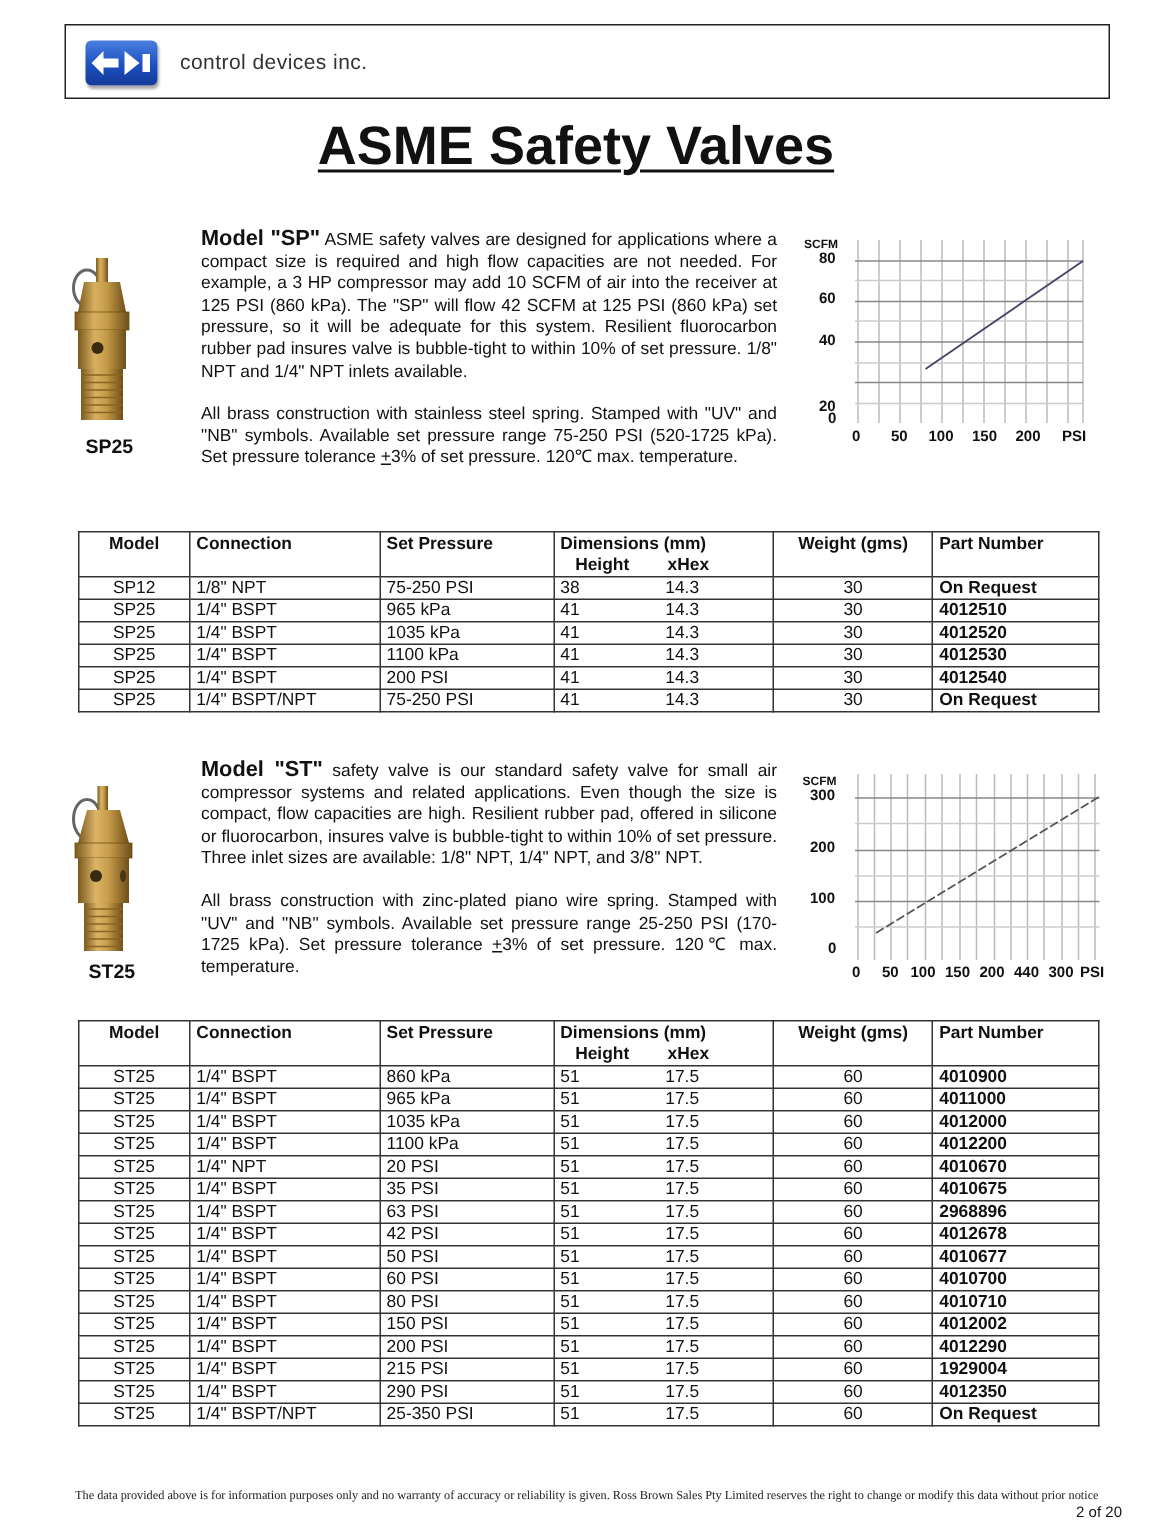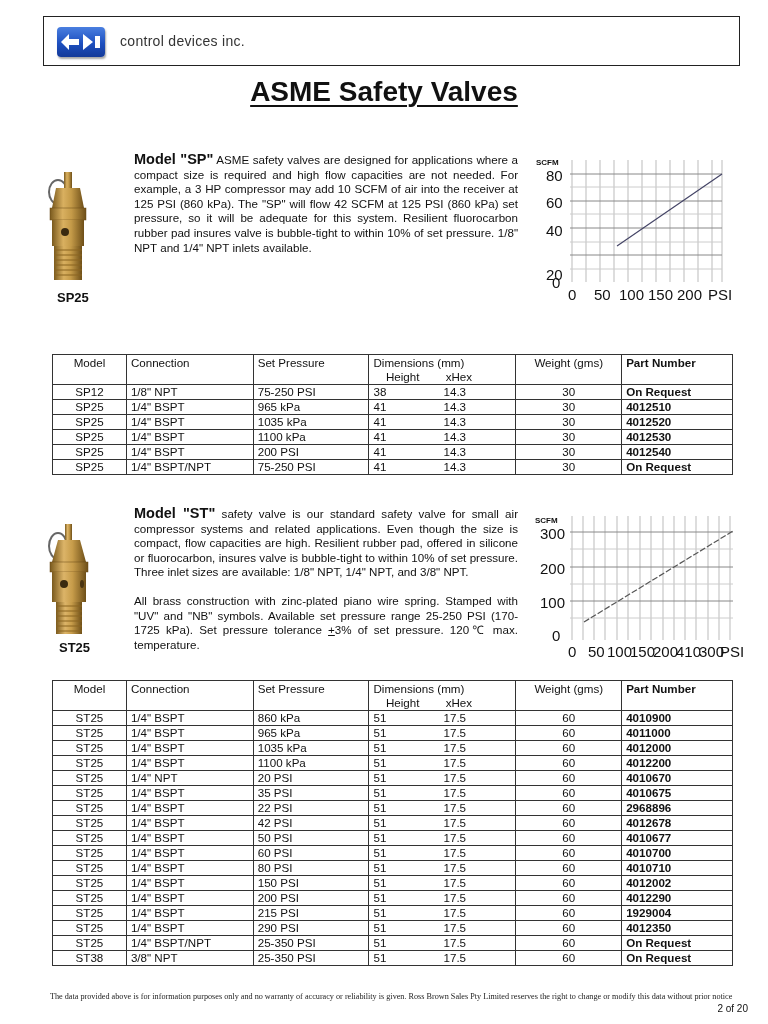--- a/index.html
+++ b/index.html
@@ -12,7 +12,7 @@
   .logo-mark svg { position: absolute; left: 0; top: 0; }
   .logo-text { position: absolute; left: 76px; top: 16px; font-size: 14px; color: #333; letter-spacing: 0.3px; }
 
-  .page-title { position: absolute; left: 0; width: 768px; top: 76px; text-align: center; font-size: 28px; font-weight: bold;
+  .page-title { position: absolute; left: 0; width: 768px; top: 76px; text-align: center; font-size: 36px; font-weight: bold;
     text-decoration: underline; text-decoration-thickness: 2px; text-underline-offset: 4px; }
 
   .valve-img { position: absolute; }

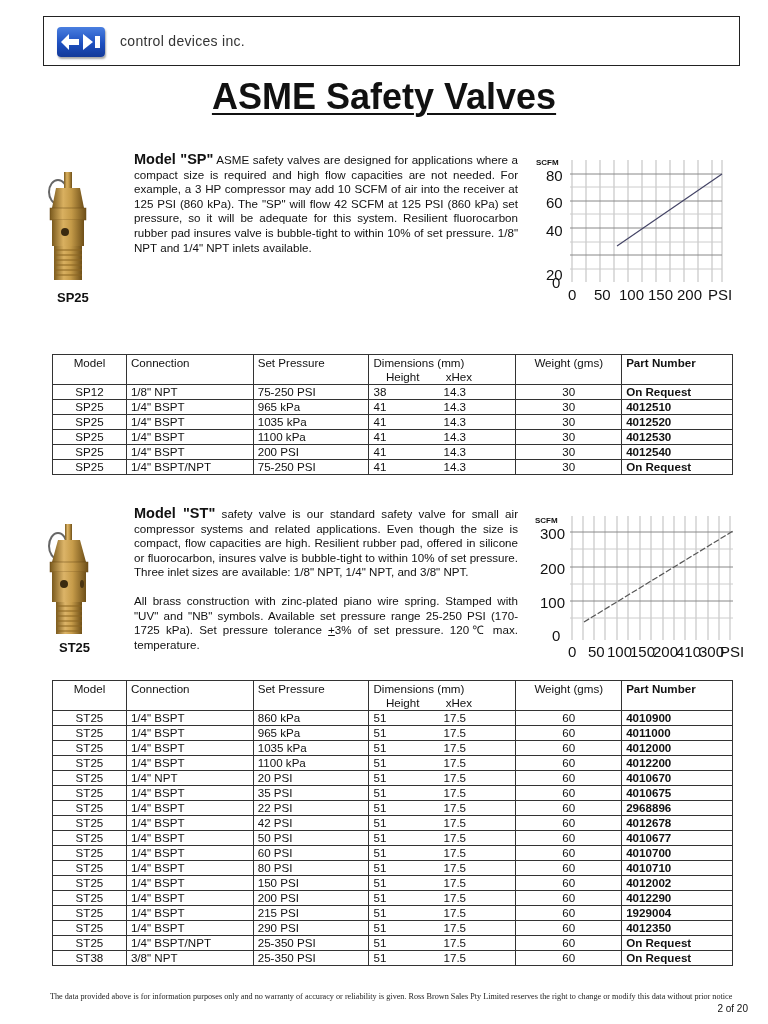--- a/index.html
+++ b/index.html
@@ -25,7 +25,7 @@
 
   .chart { position: absolute; }
   .chart .ylab-title { position: absolute; font-size: 8px; font-weight: bold; }
-  .chart .tick { position: absolute; font-size: 15px; font-weight: normal; }
+  .chart .tick { position: absolute; font-size: 10px; font-weight: bold; }
 
   table.spec { position: absolute; left: 52px; width: 681px; border-collapse: collapse; font-size: 11.6px; }
   table.spec td, table.spec th { border: 1px solid #333; padding: 0 4px; height: 14.6px; line-height: 14px; font-weight: normal; vertical-align: top; }

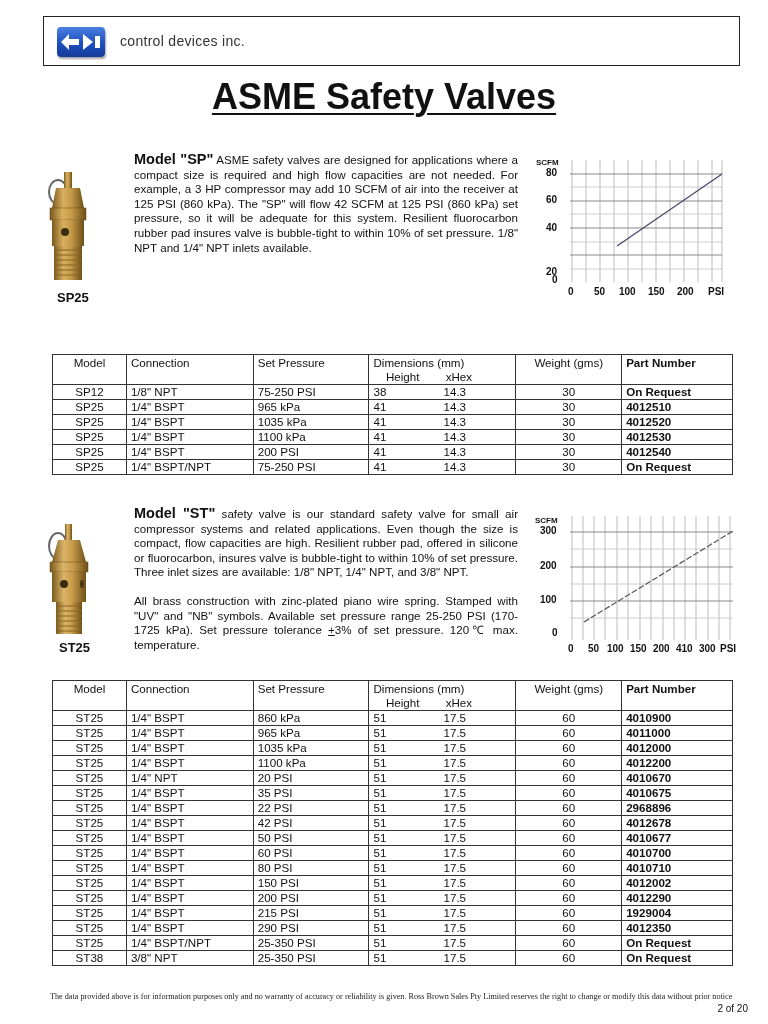--- a/index.html
+++ b/index.html
@@ -87,6 +87,7 @@
 
 <div class="desc" style="top:152px;">
   <p><span class="model-label">Model "SP"</span><span> ASME safety valves are designed for applications where a compact size is required and high flow capacities are not needed. For example, a 3 HP compressor may add 10 SCFM of air into the receiver at 125 PSI (860 kPa). The "SP" will flow 42 SCFM at 125 PSI (860 kPa) set pressure, so it will be adequate for this system. Resilient fluorocarbon rubber pad insures valve is bubble-tight to within 10% of set pressure. 1/8" NPT and 1/4" NPT inlets available.</span></p>
+  <p><span>All brass construction with stainless steel spring. Stamped with "UV" and "NB" symbols. Available set pressure range 75-250 PSI (520-1725 kPa). Set pressure tolerance </span><span class="u">+</span><span>3% of set pressure. 120℃ max. temperature.</span></p>
 </div>
 
 <div class="chart" style="left:530px; top:152px; width:210px; height:150px;">

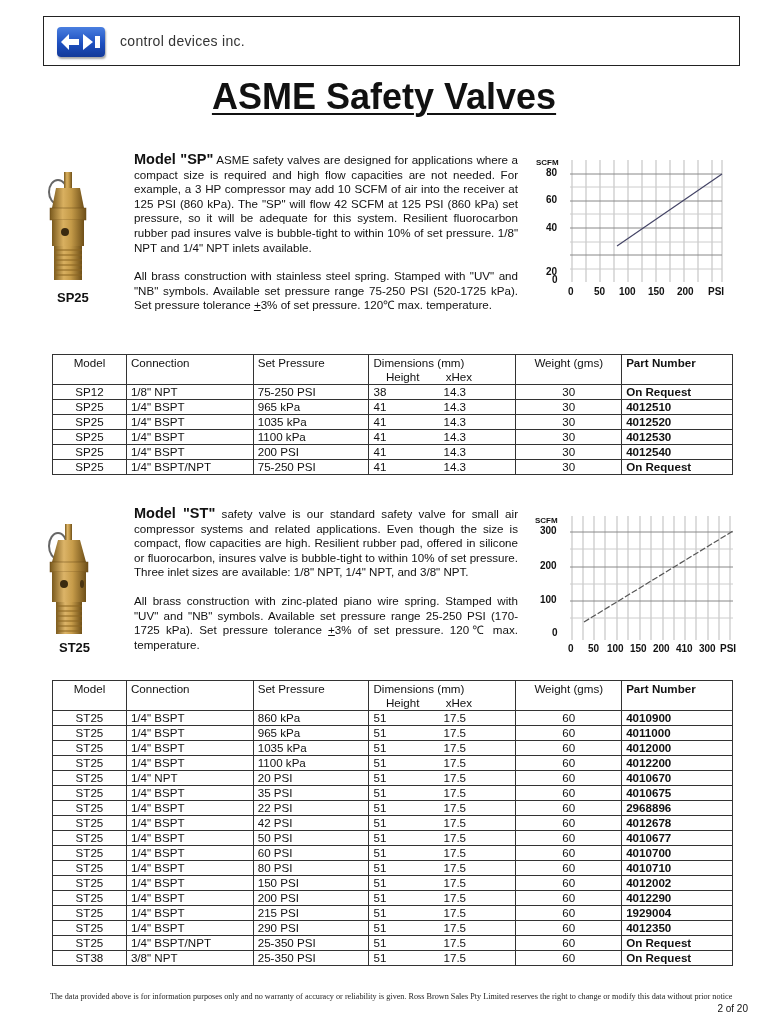--- a/index.html
+++ b/index.html
@@ -33,7 +33,7 @@
   table.spec th.c-model, table.spec td.c-model { text-align: center; }
   table.spec td.c-weight, table.spec th.c-weight { text-align: center; }
   table.spec th.c-part, table.spec td.c-part { font-weight: bold; }
-  table.spec tr.hdr th { height: 29px; }
+  table.spec tr.hdr th { height: 29px; font-weight: bold; }
   .dim-row { display: flex; }
   .dim-h { width: 70px; }
   .sub { display: flex; gap: 0; text-align: right; }

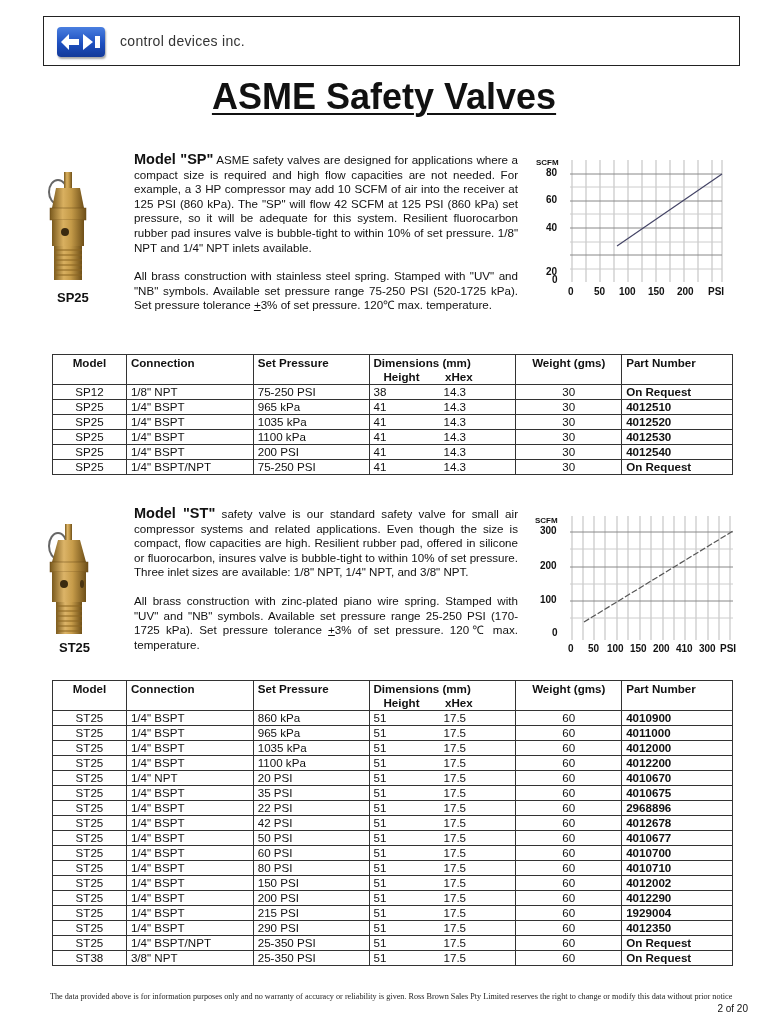--- a/index.html
+++ b/index.html
@@ -316,7 +316,7 @@
   <div class="tick" style="left:77px; top:135px;">100</div>
   <div class="tick" style="left:100px; top:135px;">150</div>
   <div class="tick" style="left:123px; top:135px;">200</div>
-  <div class="tick" style="left:146px; top:135px;">410</div>
+  <div class="tick" style="left:146px; top:135px;">440</div>
   <div class="tick" style="left:169px; top:135px;">300</div>
   <div class="tick" style="left:190px; top:135px;">PSI</div>
 </div>

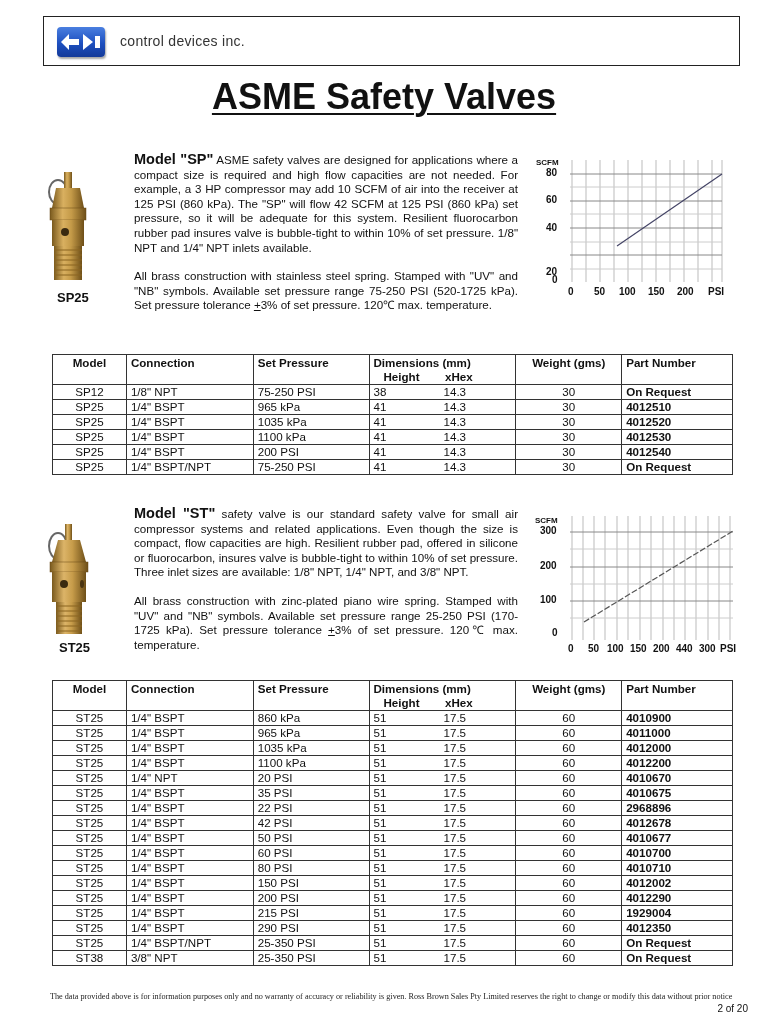--- a/index.html
+++ b/index.html
@@ -429,7 +429,7 @@
       <tr>
         <td class="c-model">ST25</td>
         <td>1/4" BSPT</td>
-        <td>22 PSI</td>
+        <td>63 PSI</td>
         <td>
           <div class="dim-row">
             <span class="dim-h">51</span>

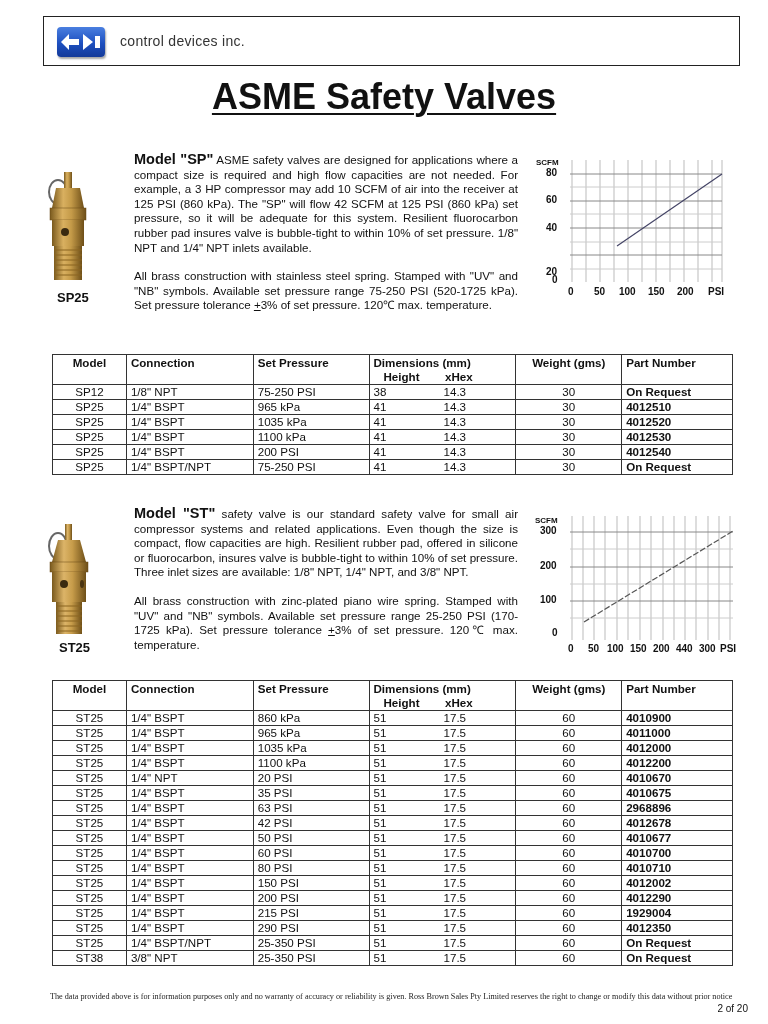--- a/index.html
+++ b/index.html
@@ -556,19 +556,6 @@
         <td class="c-weight">60</td>
         <td class="c-part">On Request</td>
       </tr>
-      <tr>
-        <td class="c-model">ST38</td>
-        <td>3/8" NPT</td>
-        <td>25-350 PSI</td>
-        <td>
-          <div class="dim-row">
-            <span class="dim-h">51</span>
-            <span>17.5</span>
-          </div>
-        </td>
-        <td class="c-weight">60</td>
-        <td class="c-part">On Request</td>
-      </tr>
     </tbody>
 </table>
 

